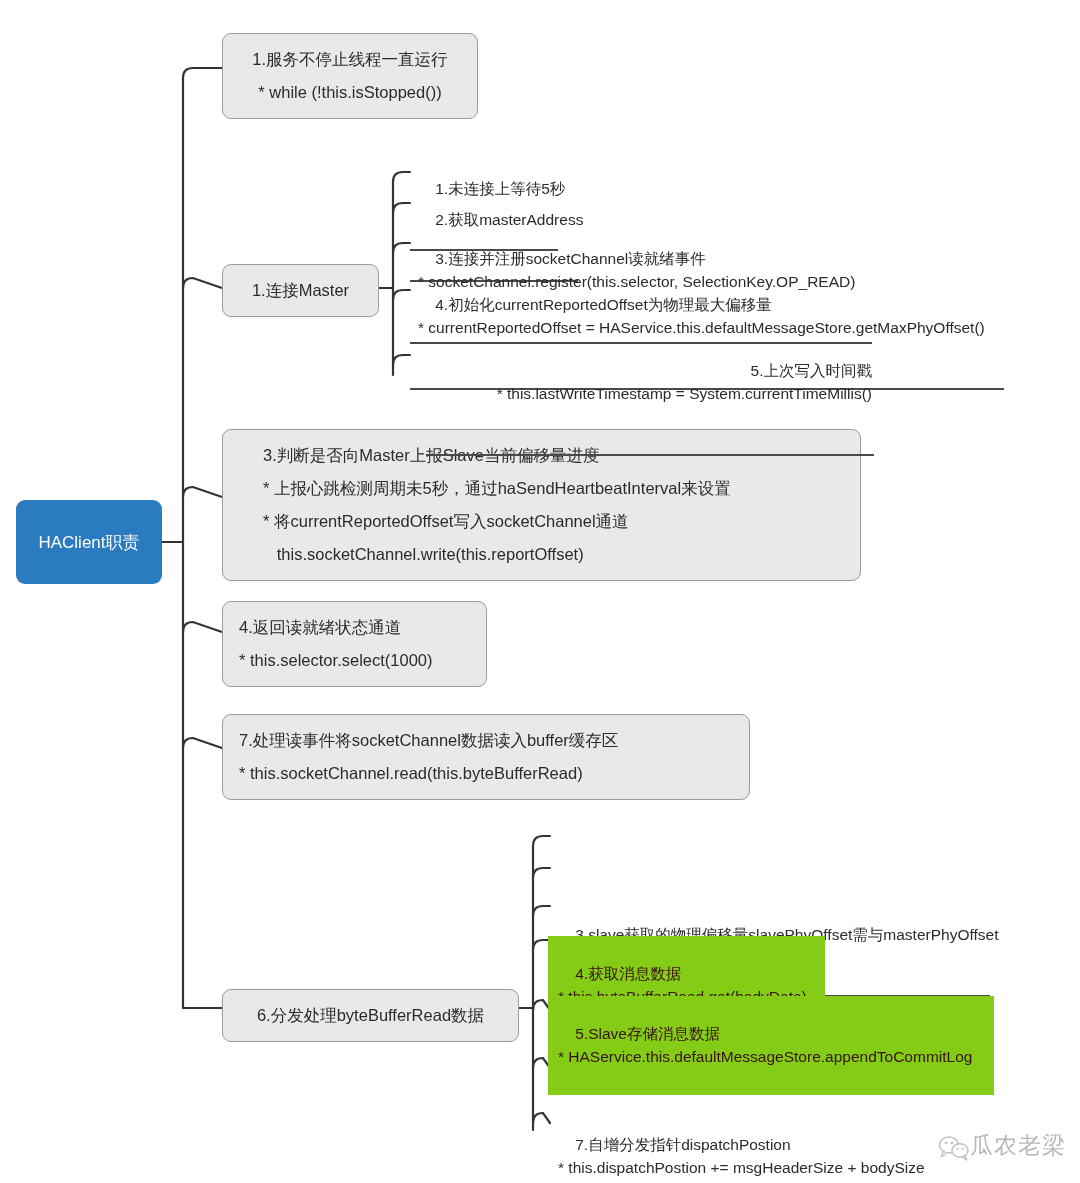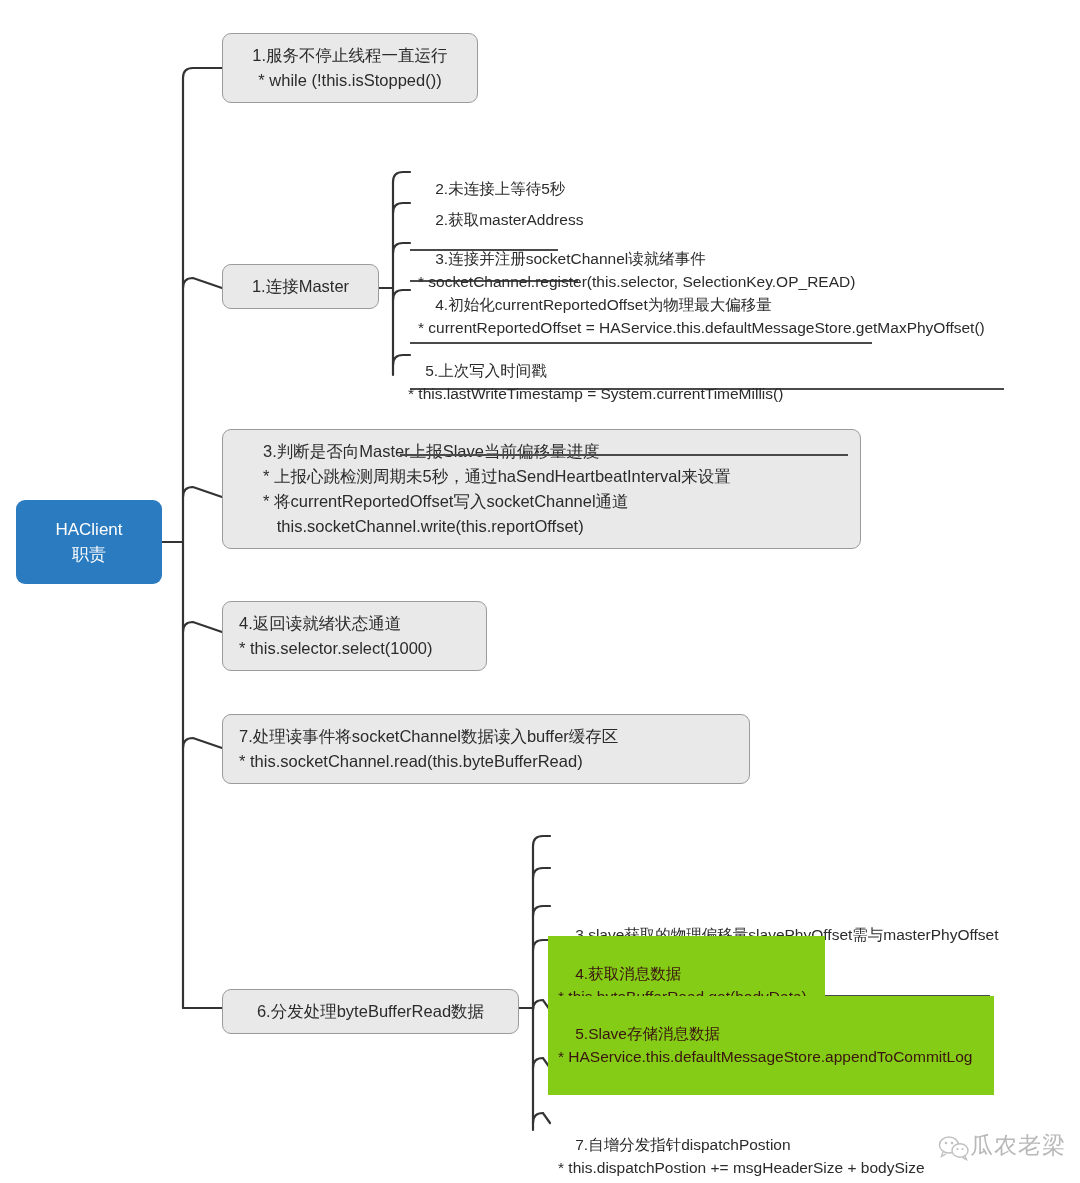--- a/index.html
+++ b/index.html
@@ -55,7 +55,7 @@
     box-sizing: border-box;
     color: #2b2b2b;
     font-size: 16.5px;
-    line-height: 25px;
+    line-height: 33px;
     padding: 9px 16px;
     white-space: pre;
   }

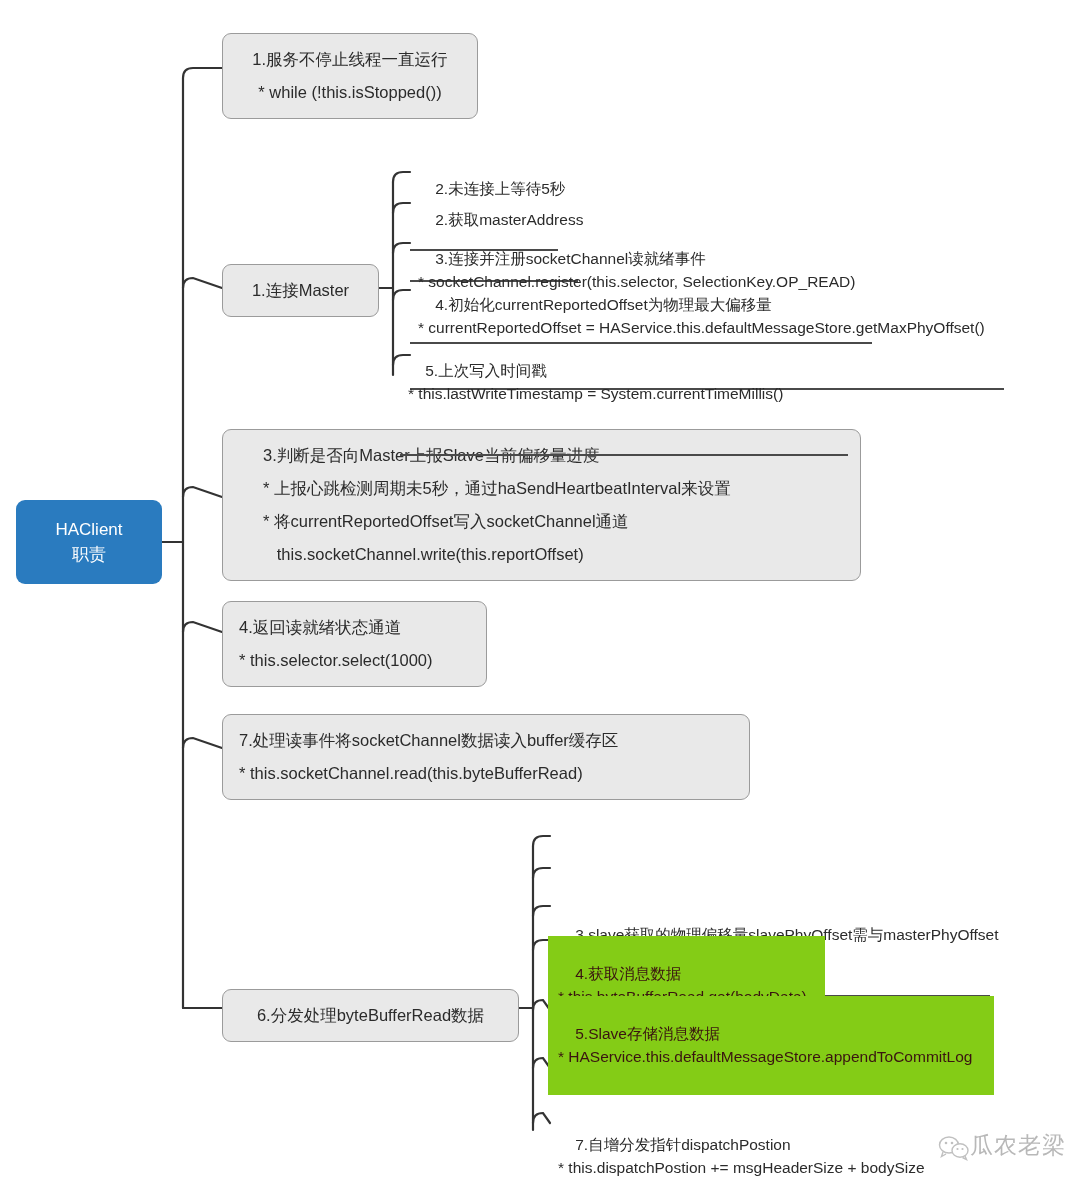--- a/index.html
+++ b/index.html
@@ -166,7 +166,7 @@
   <div class="box center" style="left:222px; top:989px; width:297px;">6.分发处理byteBufferRead数据</div>
 
   <div class="leaf" style="left:410px; top:152px; width:150px;">
-    <span>2.未连接上等待5秒</span>
+    <span>1.未连接上等待5秒</span>
     <span class="underline" style="width:148px;"></span>
   </div>
 

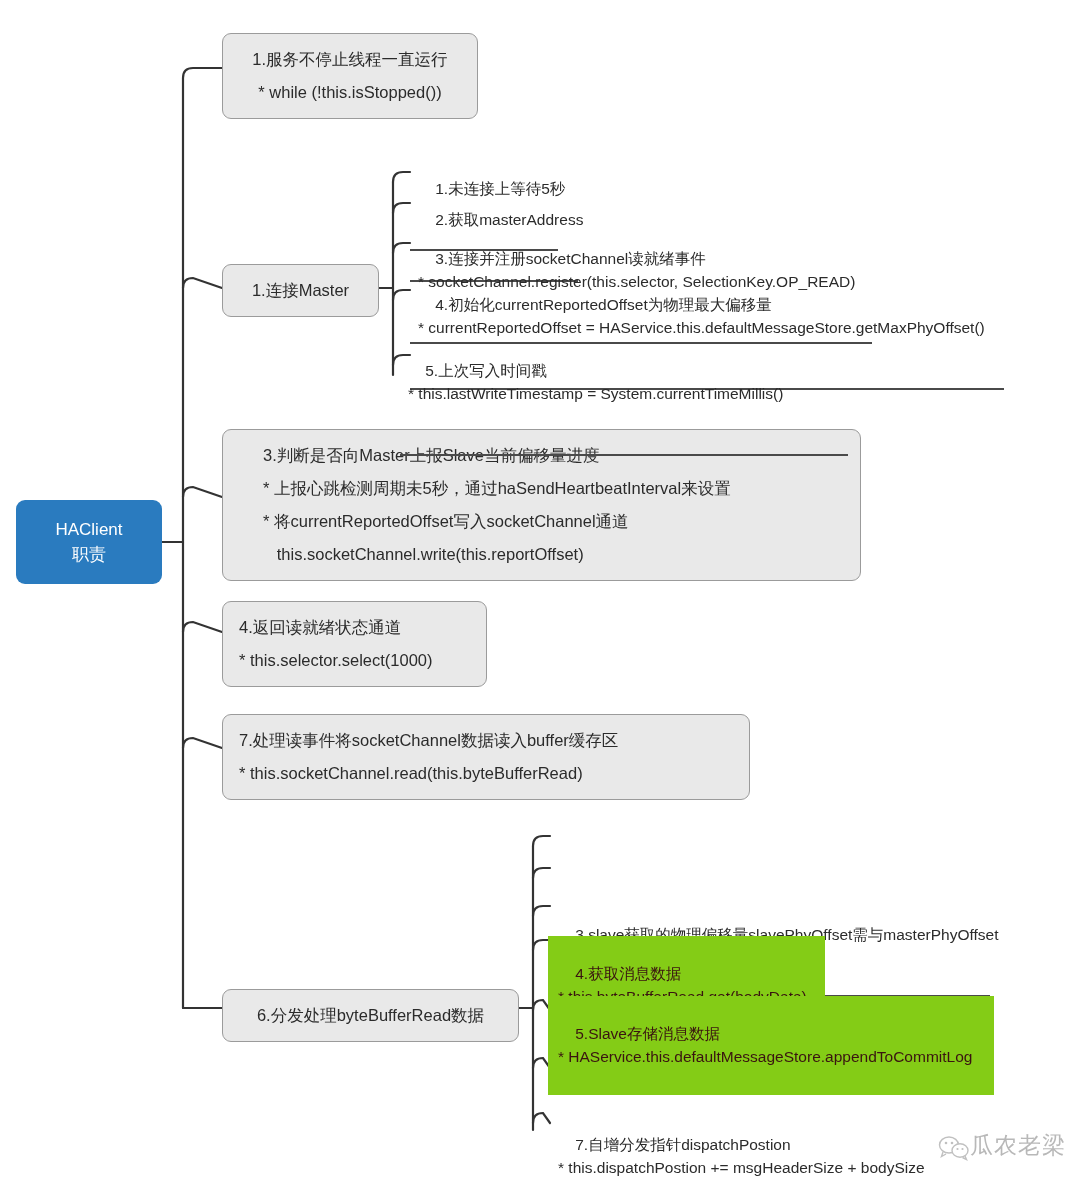--- a/index.html
+++ b/index.html
@@ -187,7 +187,7 @@
     <span class="underline" style="width:594px;"></span>
   </div>
 
-  <div class="leaf" style="left:400px; top:334px; width:450px;">
+  <div class="leaf" style="left:426px; top:334px; width:450px;text-align:right;">
     <span>5.上次写入时间戳
 * this.lastWriteTimestamp = System.currentTimeMillis()</span>
     <span class="underline" style="width:448px;"></span>

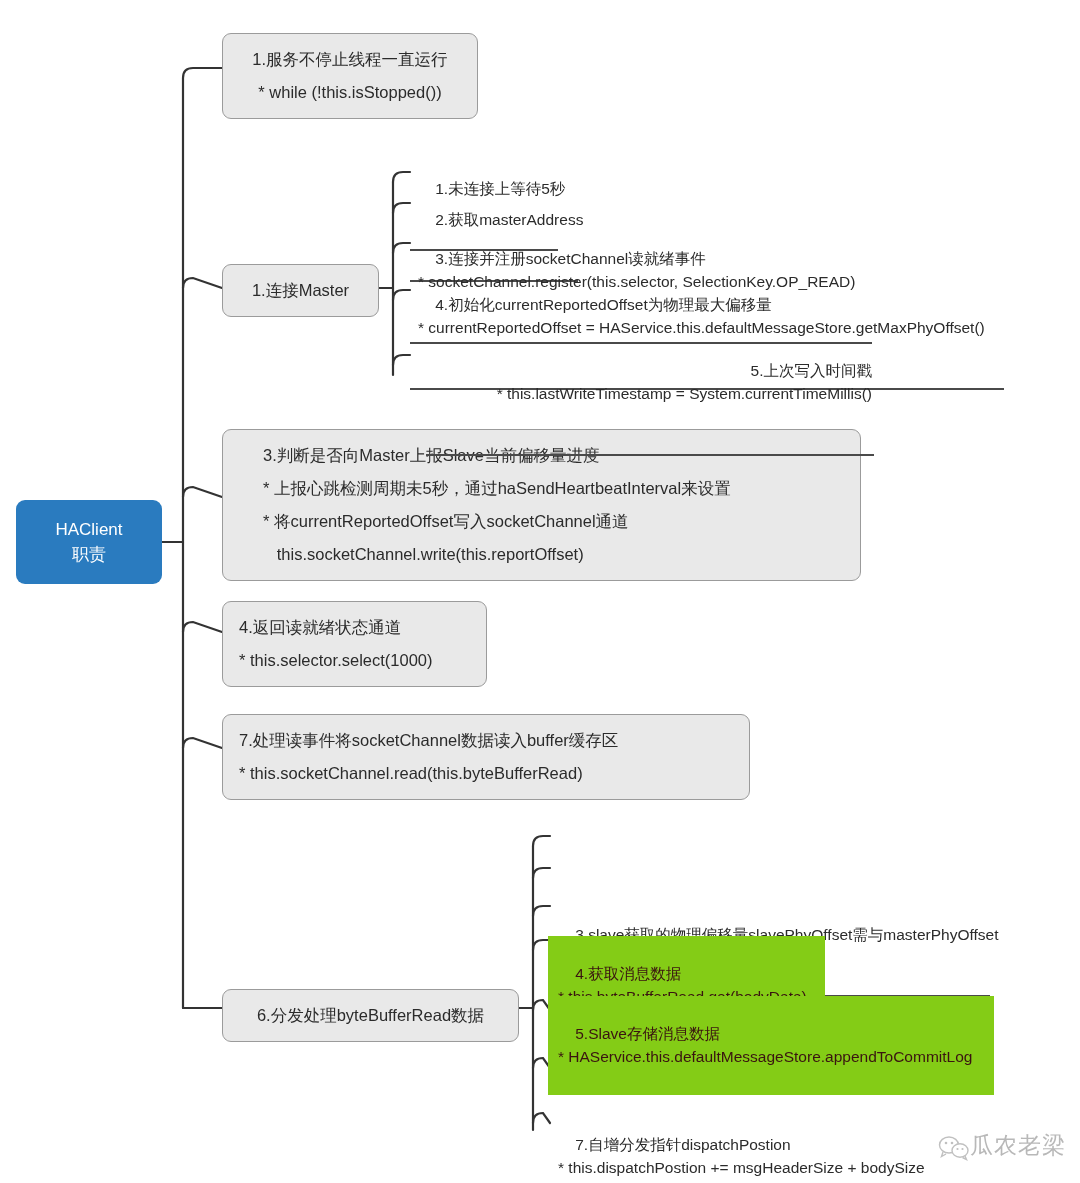--- a/index.html
+++ b/index.html
@@ -38,7 +38,7 @@
     border-radius: 9px;
     color: #ffffff;
     display: flex;
-    flex-direction: column;
+    flex-direction: row;
     align-items: center;
     justify-content: center;
     font-size: 17px;

